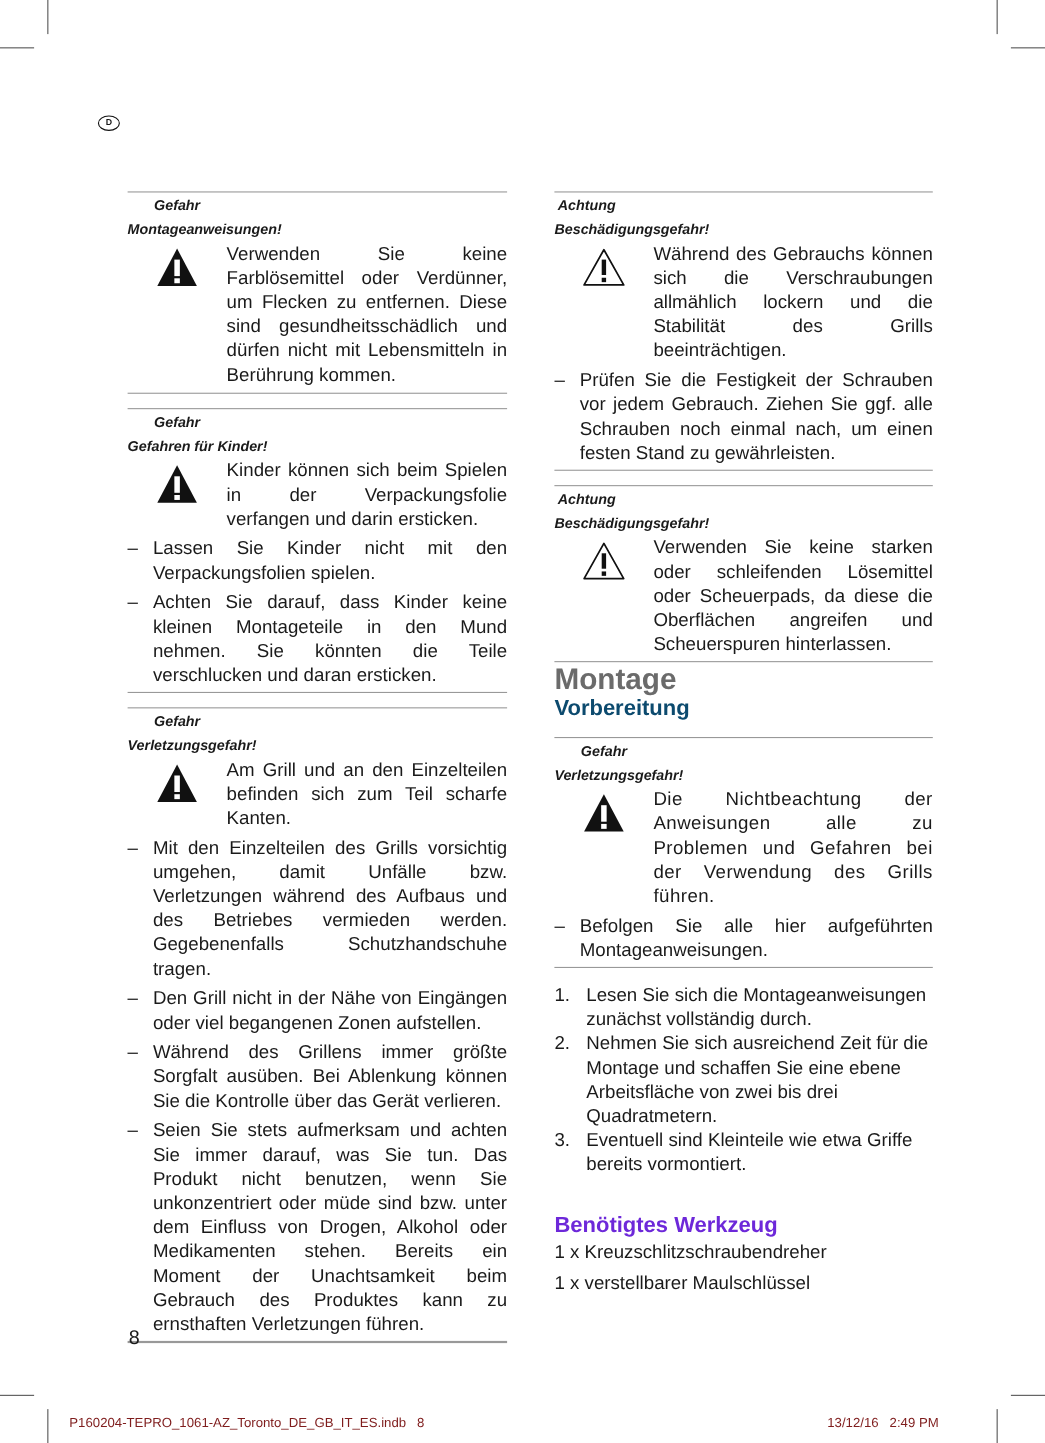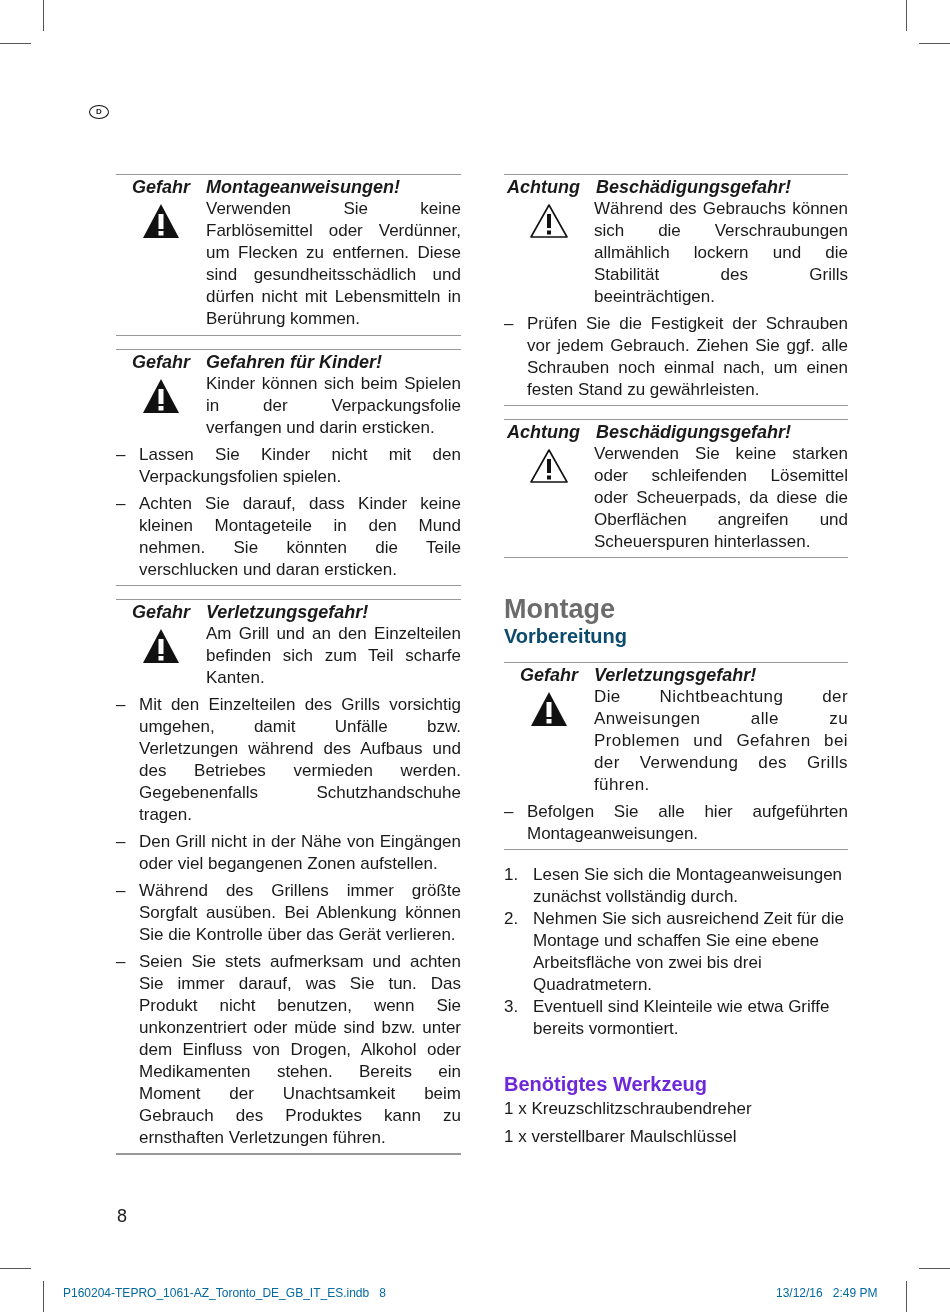--- a/index.html
+++ b/index.html
@@ -14,7 +14,7 @@
   .col.right { left:504px; width:344px; }
   .rule { border-top:1.5px solid #999; }
   .notice { padding-top:1px; }
-  .notice-head { display:flex; font-weight:bold; font-style:italic; font-size:18px; line-height:22px; }
+  .notice-head { display:flex; font-weight:bold; font-style:italic; font-size:13px; line-height:22px;flex-direction:column; }
   .notice-kind { width:90px; text-align:center; flex:0 0 auto; }
   .notice.achtung .notice-kind { width:89px; text-align:left; padding-left:3px; }
   .notice-body { display:flex; }

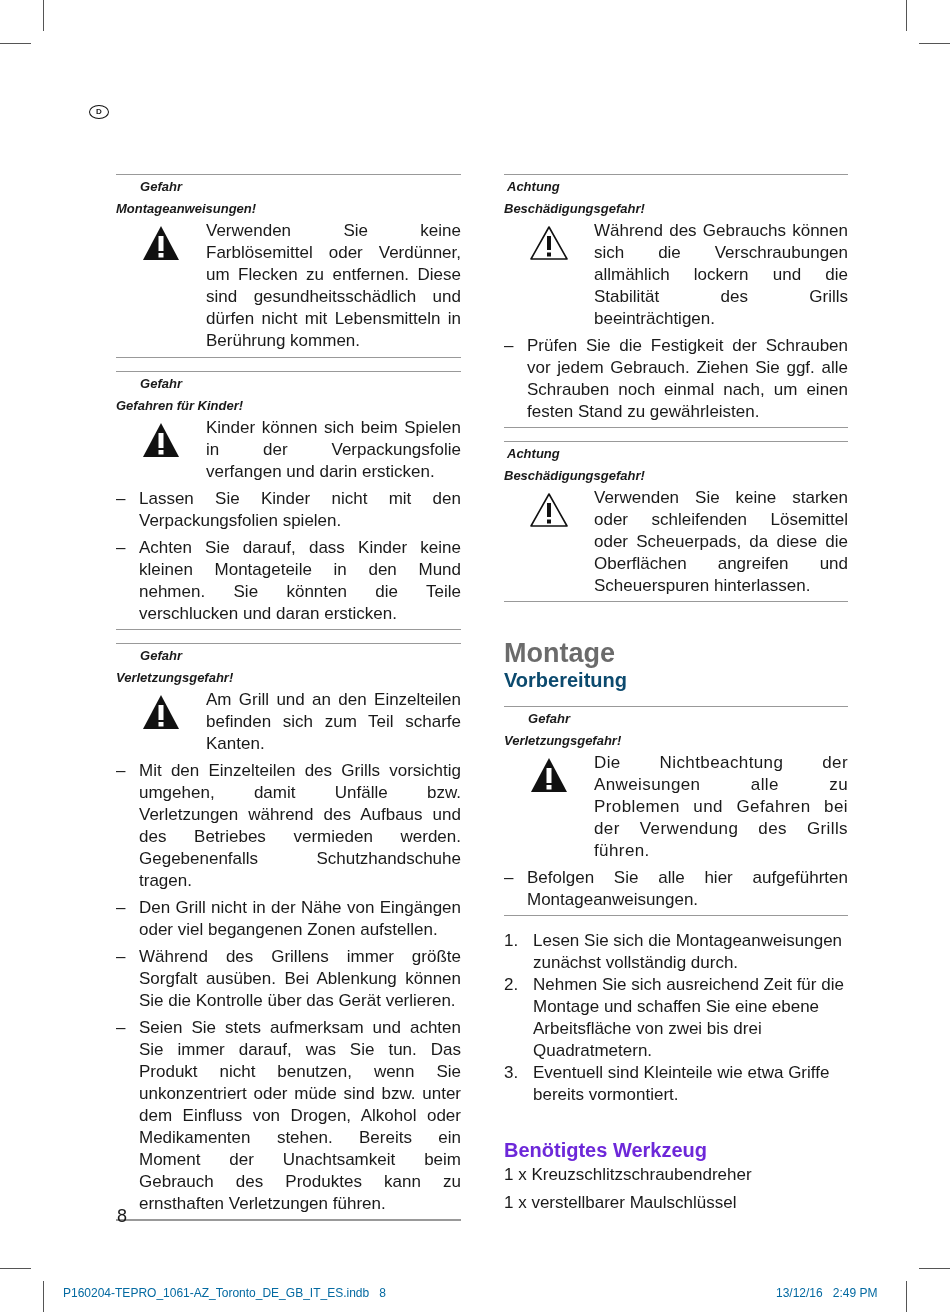--- a/index.html
+++ b/index.html
@@ -24,7 +24,7 @@
   .bullets li { position:relative; padding-left:23px; font-size:17px; line-height:22px;
                 text-align:justify; margin-top:5px; }
   .bullets li .dash { position:absolute; left:0; top:0; }
-  .h1 { font-size:27px; font-weight:bold; color:#6b6b6b; line-height:30px; margin-top:36px; }
+  .h1 { font-size:27px; font-weight:bold; color:#6b6b6b; line-height:30px; }
   .h2 { font-size:20px; font-weight:bold; color:#0c4a6e; line-height:24px; }
   .h3 { font-size:20px; font-weight:bold; color:#6d28d9; line-height:24px; margin-top:32px; margin-bottom:2px; }
   ol.steps { margin:14px 0 0 0; padding:0; list-style:none; }

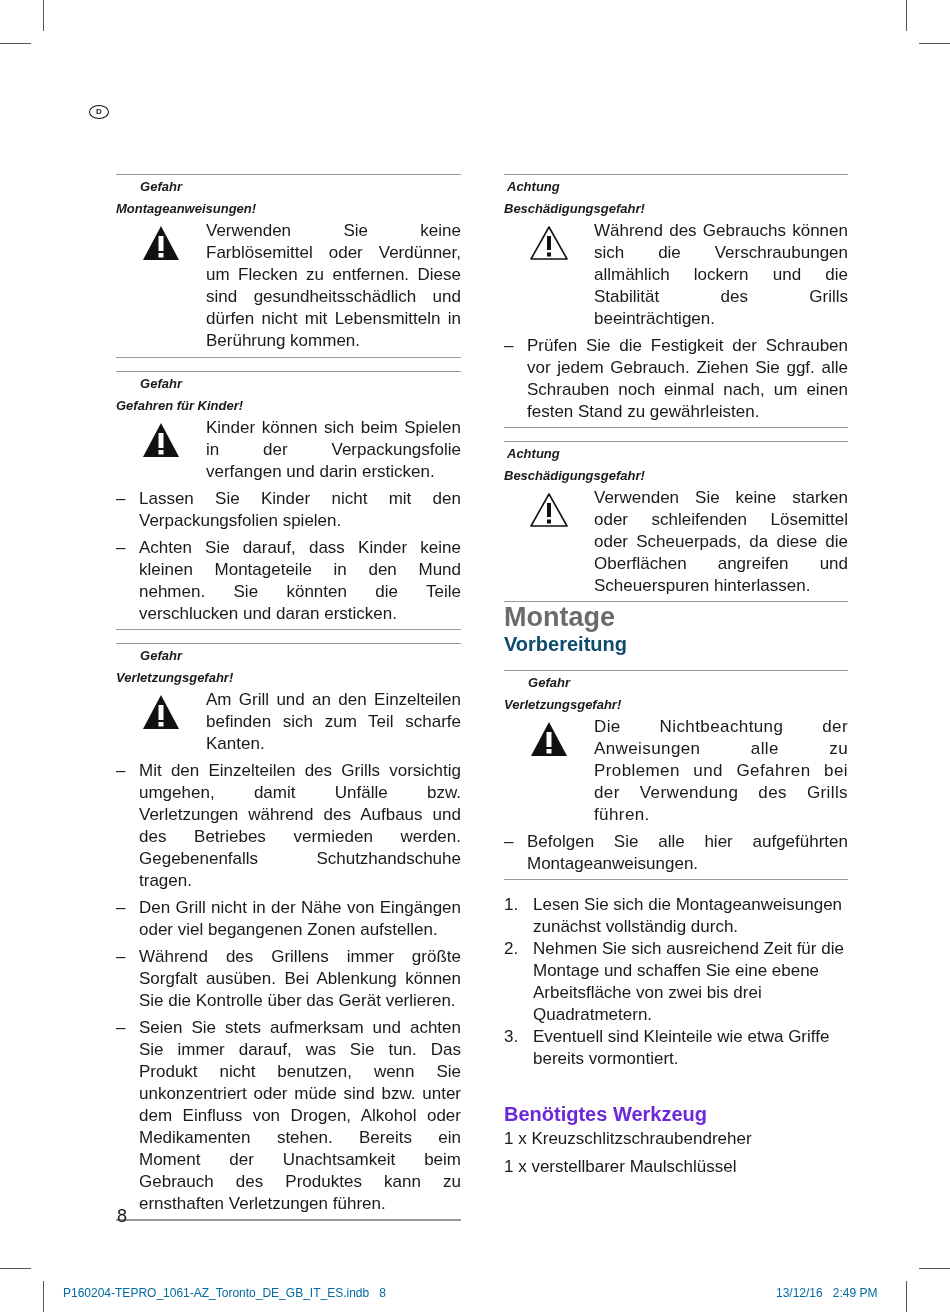--- a/index.html
+++ b/index.html
@@ -32,7 +32,7 @@
   ol.steps li .num { position:absolute; left:0; }
   .tool { font-size:17px; line-height:22px; margin-bottom:6px; }
   .page-num { position:absolute; left:117px; top:1206px; font-size:18px; }
-  .slug { position:absolute; top:1286px; font-size:12px; color:#0369a1; }
+  .slug { position:absolute; top:1286px; font-size:12px; color:#7f1d1d; }
 </style>
 </head>
 <body>

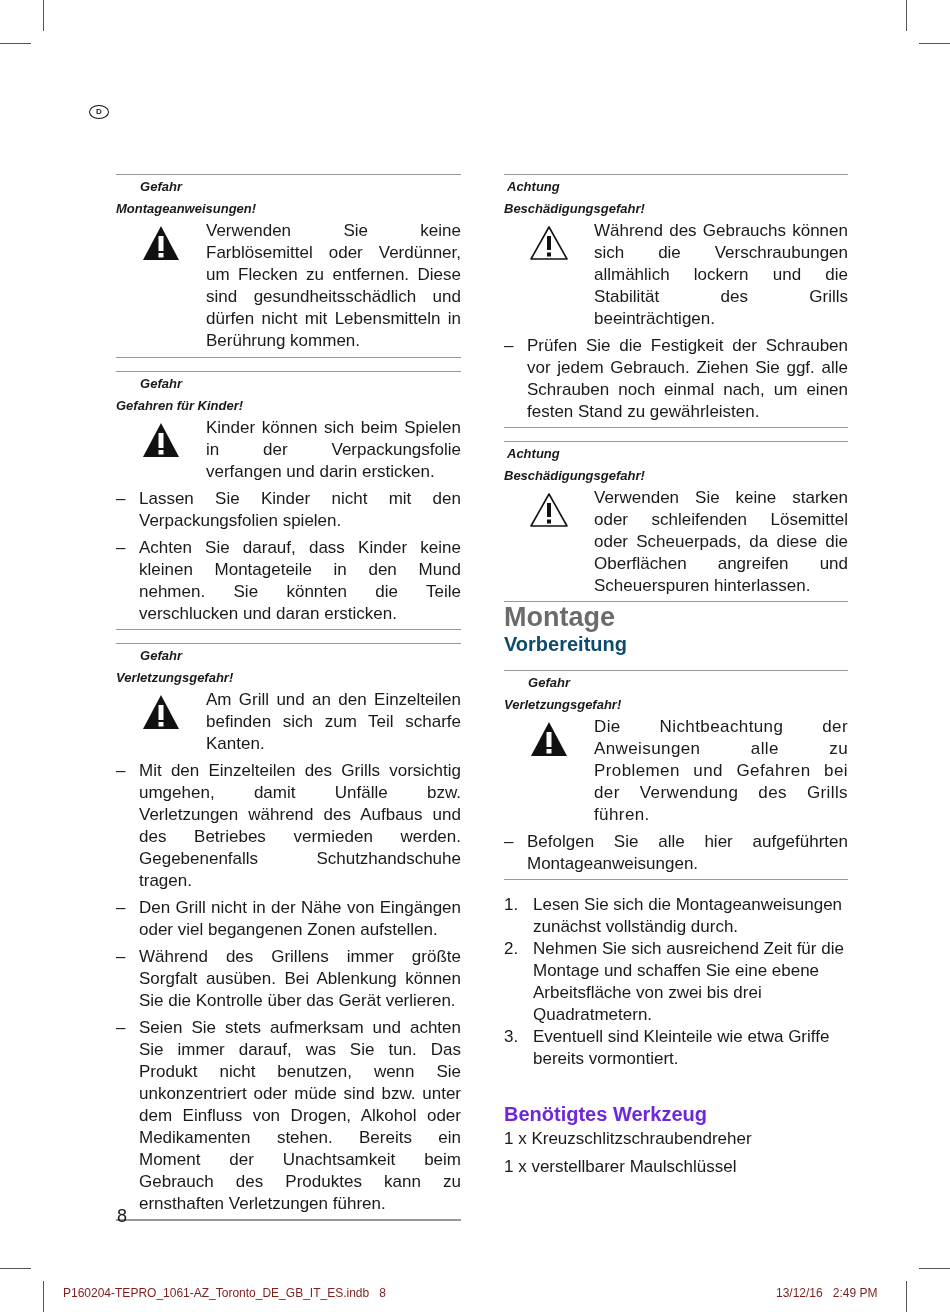--- a/index.html
+++ b/index.html
@@ -207,6 +207,6 @@
 
 <div class="page-num">8</div>
 <div class="slug" style="left:63px; white-space:pre;">P160204-TEPRO_1061-AZ_Toronto_DE_GB_IT_ES.indb   8</div>
-<div class="slug" style="left:776px; white-space:pre;">13/12/16   2:49 PM</div>
+<div class="slug" style="left:752px; white-space:pre;">13/12/16   2:49 PM</div>
 
 </body></html>

